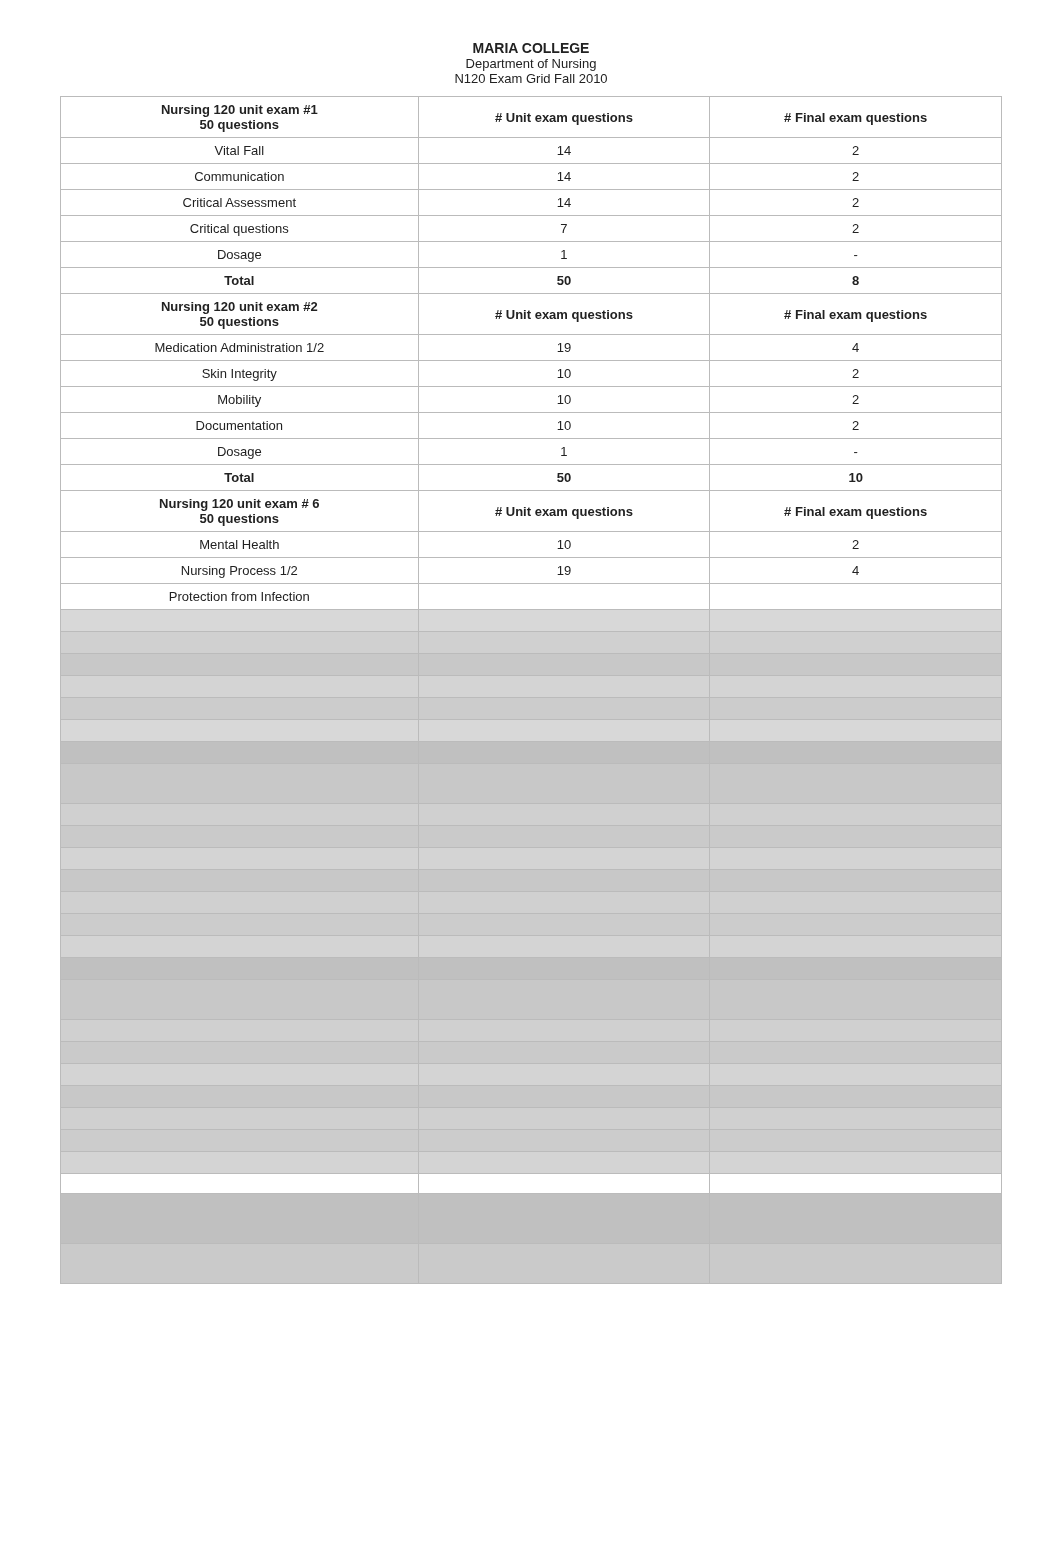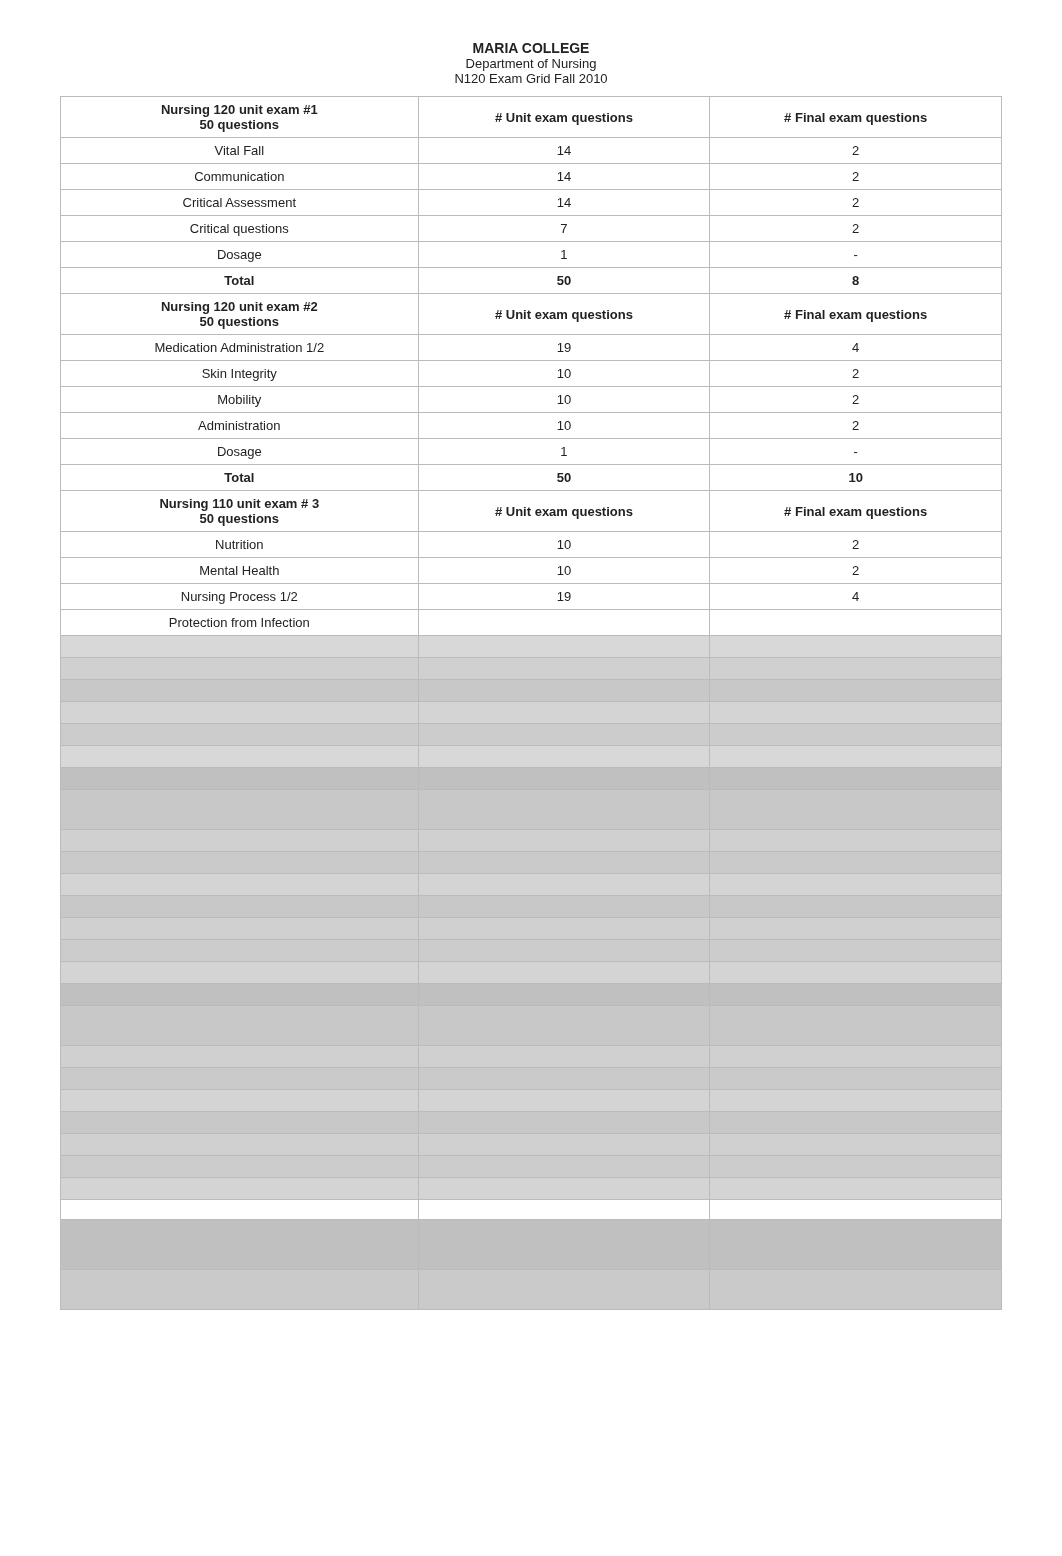--- a/index.html
+++ b/index.html
@@ -132,7 +132,7 @@
     <td>2</td>
   </tr>
   <tr class="data-row">
-    <td>Administration</td>
+    <td>Documentation</td>
     <td>10</td>
     <td>2</td>
   </tr>

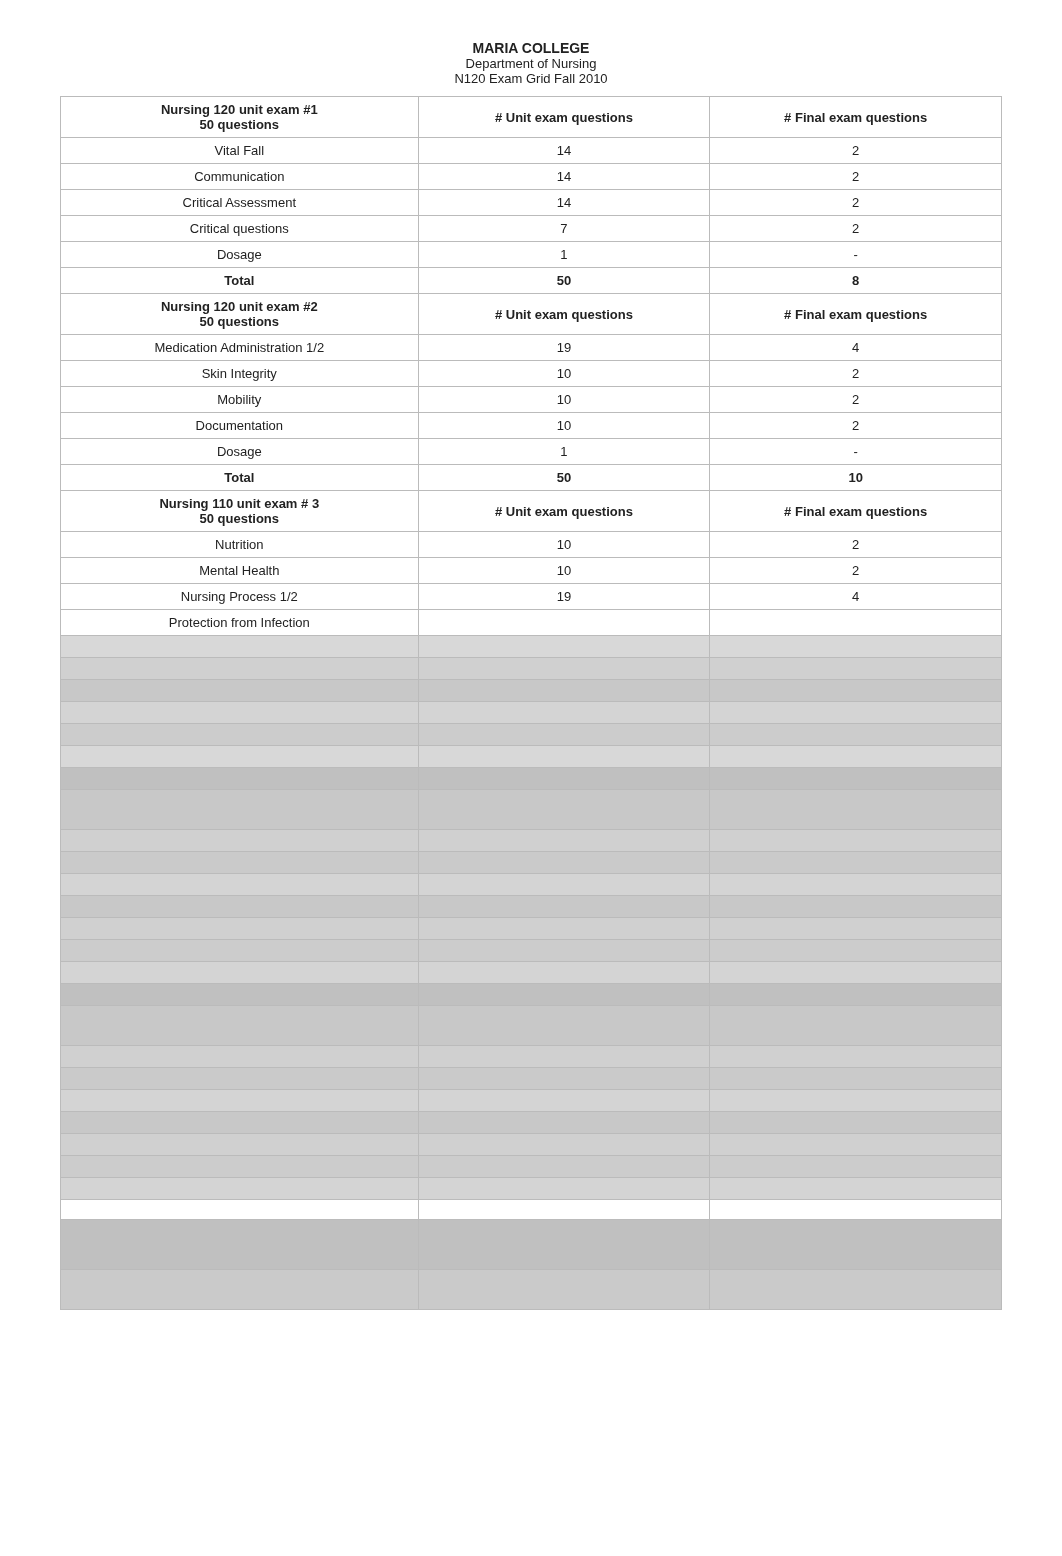--- a/index.html
+++ b/index.html
@@ -149,7 +149,7 @@
 
   <tr class="section-header">
     <td class="col-topic">
-      <span>Nursing 110 unit exam # 3</span><br>
+      <span>Nursing 120 unit exam # 6</span><br>
       <span>50 questions</span>
     </td>
     <td class="col-unit"># Unit exam questions</td>

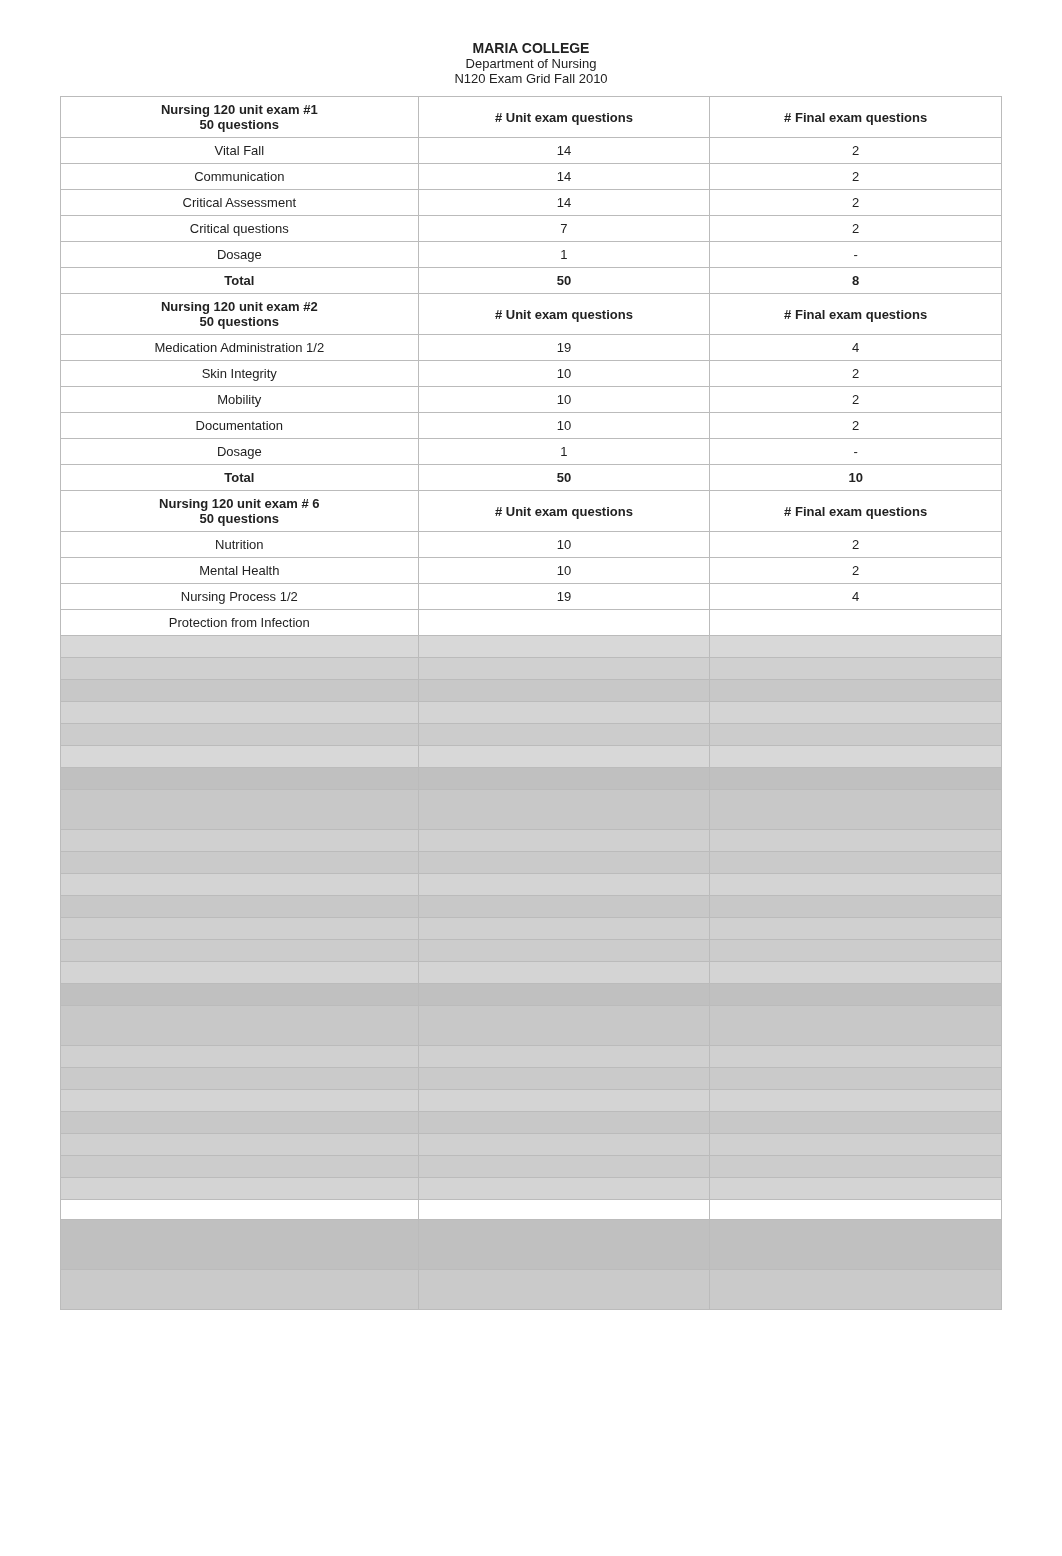--- a/index.html
+++ b/index.html
@@ -156,11 +156,6 @@
     <td class="col-final"># Final exam questions</td>
   </tr>
   <tr class="data-row">
-    <td>Nutrition</td>
-    <td>10</td>
-    <td>2</td>
-  </tr>
-  <tr class="data-row">
     <td>Mental Health</td>
     <td>10</td>
     <td>2</td>

